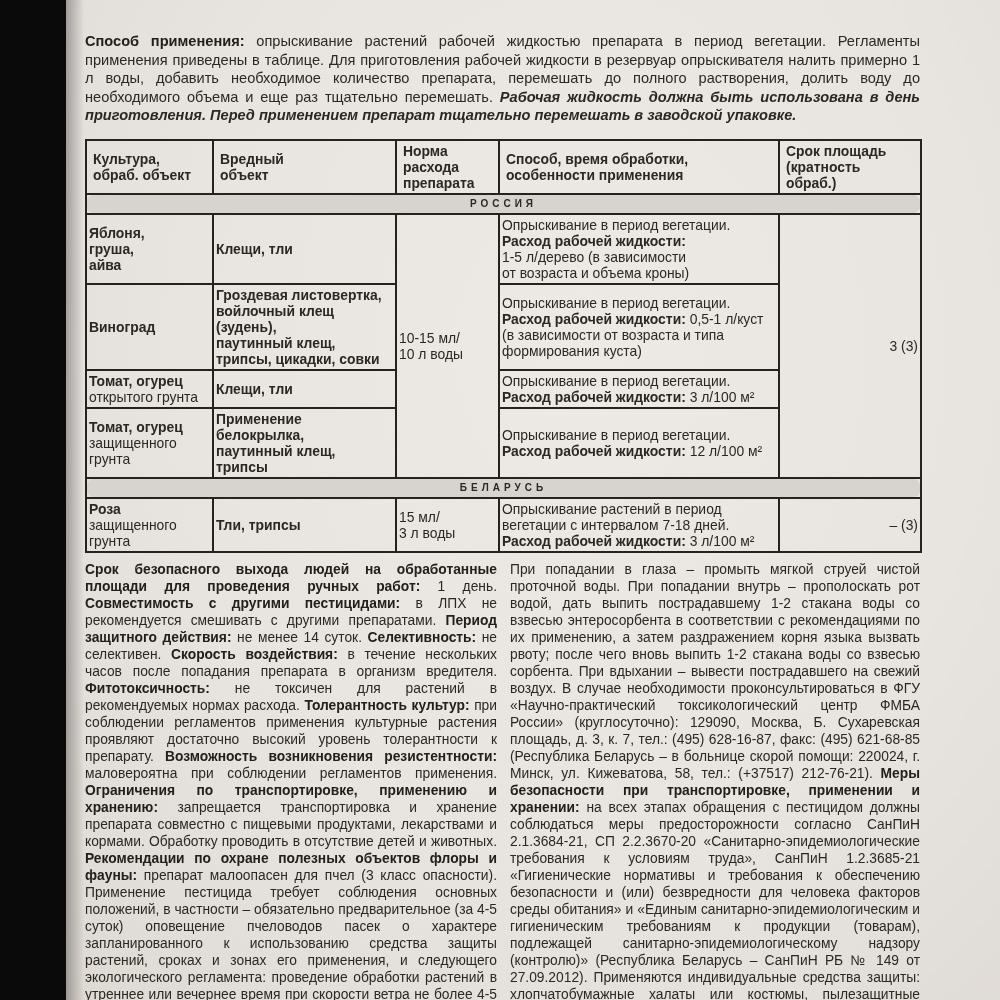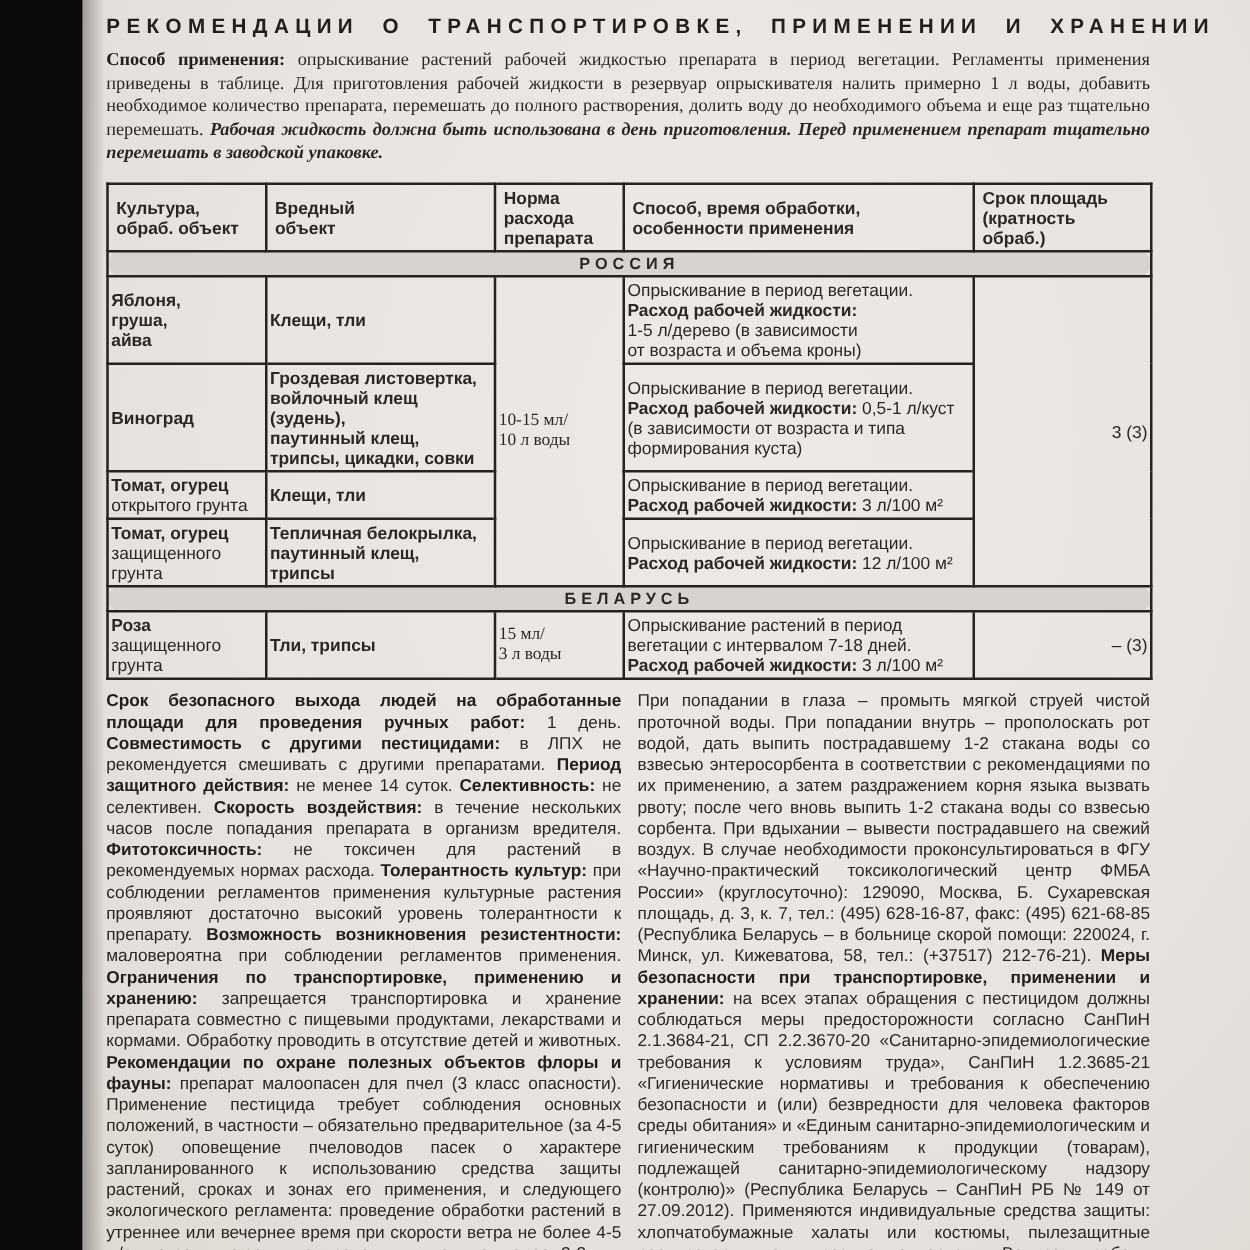--- a/index.html
+++ b/index.html
@@ -57,7 +57,6 @@
     <div class="paper-edge"></div>
     <div class="content">
 
-      <div class="title">РЕКОМЕНДАЦИИ О ТРАНСПОРТИРОВКЕ, ПРИМЕНЕНИИ И ХРАНЕНИИ</div>
 
       <p class="intro"><b>Способ применения:</b><span> опрыскивание растений рабочей жидкостью препарата в период вегетации. Регламенты применения приведены в таблице. Для приготовления рабочей жидкости в резервуар опрыскивателя налить примерно 1 л воды, добавить необходимое количество препарата, перемешать до полного растворения, долить воду до необходимого объема и еще раз тщательно перемешать. </span><span class="bi">Рабочая жидкость должна быть использована в день приготовления. Перед применением препарат тщательно перемешать в заводской упаковке.</span></p>
 

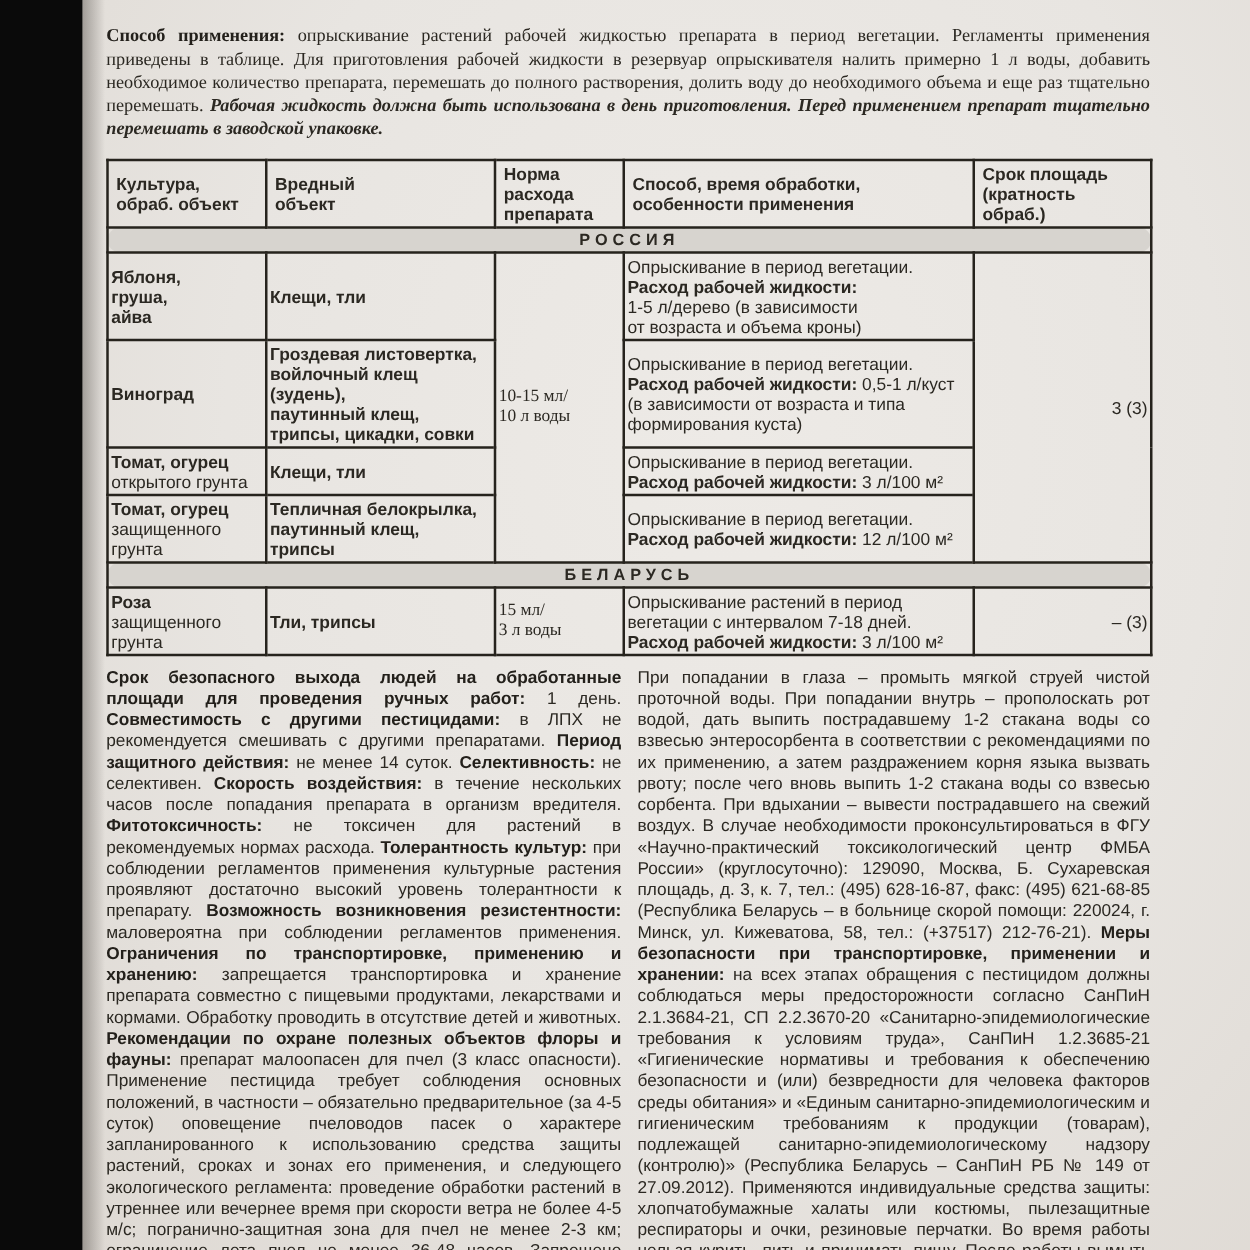--- a/index.html
+++ b/index.html
@@ -22,7 +22,7 @@
     white-space:nowrap;color:#23201b;
   }
   .intro{
-    margin-top:8px;font-size:14.6px;line-height:18.5px;text-align:justify;color:#2b2822;font-family:Liberation Serif, serif;
+    margin-top:20px;font-size:14.6px;line-height:18.5px;text-align:justify;color:#2b2822;
   }
   .intro b{color:#23201b;}
   .bi{font-style:italic;font-weight:bold;}

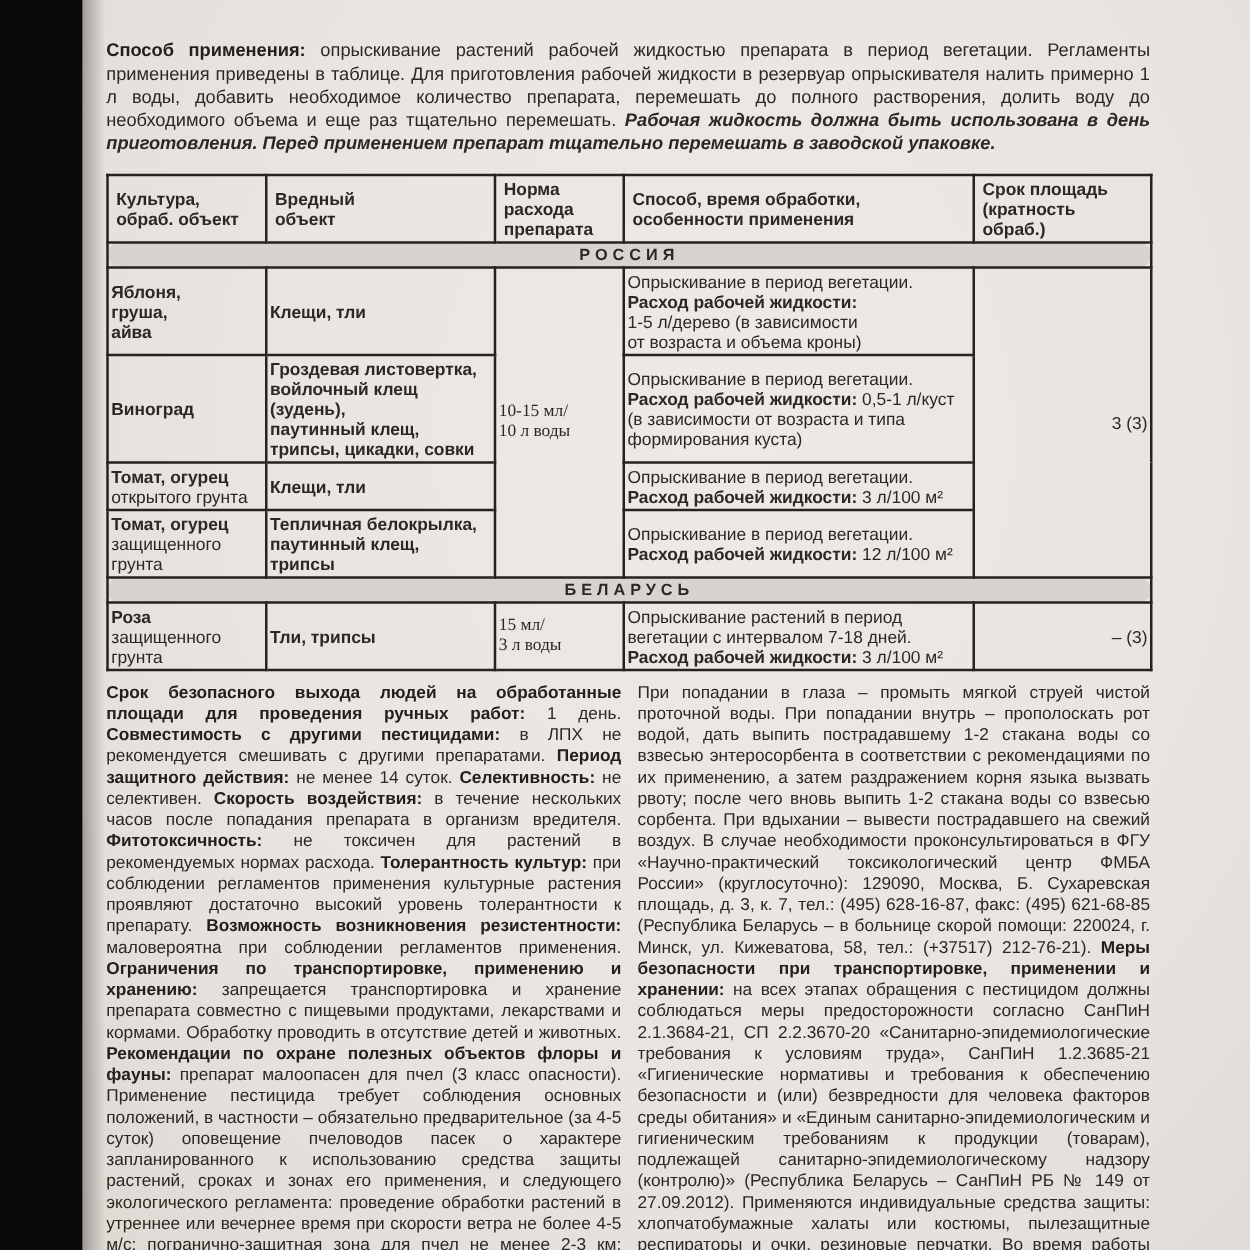--- a/index.html
+++ b/index.html
@@ -36,7 +36,7 @@
   }
   .section td{
     background:#d7d4cf;font-weight:bold;text-align:center;letter-spacing:4px;
-    font-size:13px;padding:1px 2px;border-radius:10px;
+    font-size:10px;padding:1px 2px;border-radius:10px;
   }
   td.c{padding:2px 2px;vertical-align:middle;}
   .pre{white-space:pre-line;}

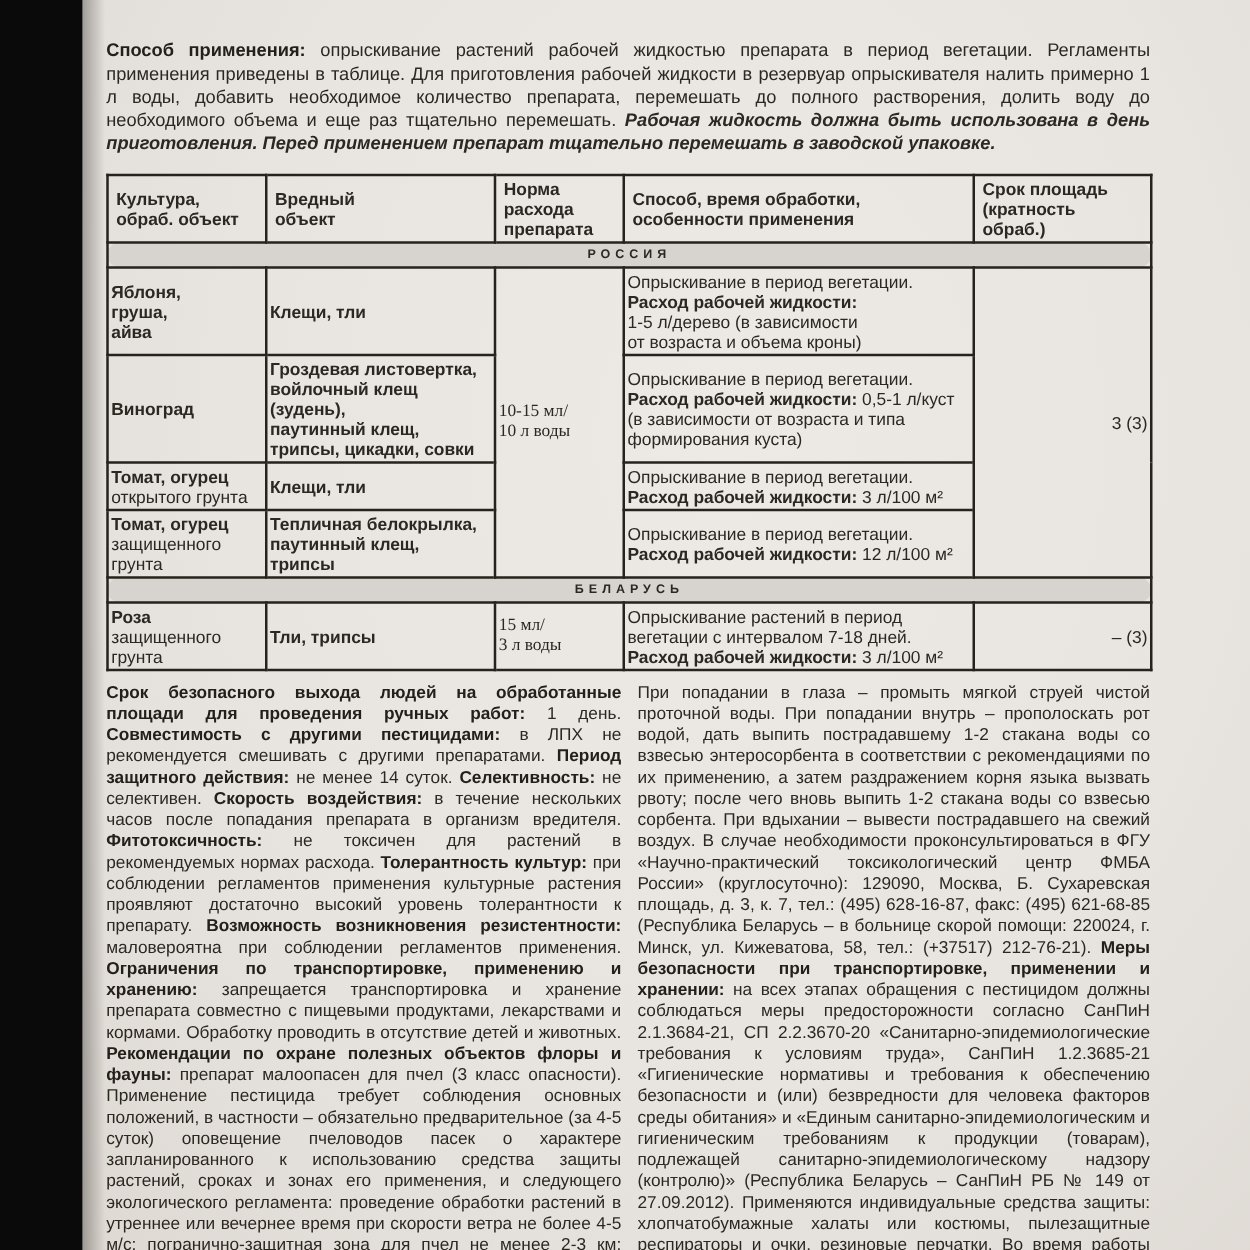--- a/index.html
+++ b/index.html
@@ -41,7 +41,7 @@
   td.c{padding:2px 2px;vertical-align:middle;}
   .pre{white-space:pre-line;}
   td.wait{text-align:right;vertical-align:middle;}
-  td.norm{vertical-align:middle;font-family:Liberation Serif, serif;}
+  td.norm{vertical-align:middle;}
   .notes{display:flex;gap:13px;margin-top:8px;}
   .notes .ncol{text-align:justify;font-size:13.8px;line-height:17px;color:#2b2822;}
   .notes .ncol-left{width:412px;}

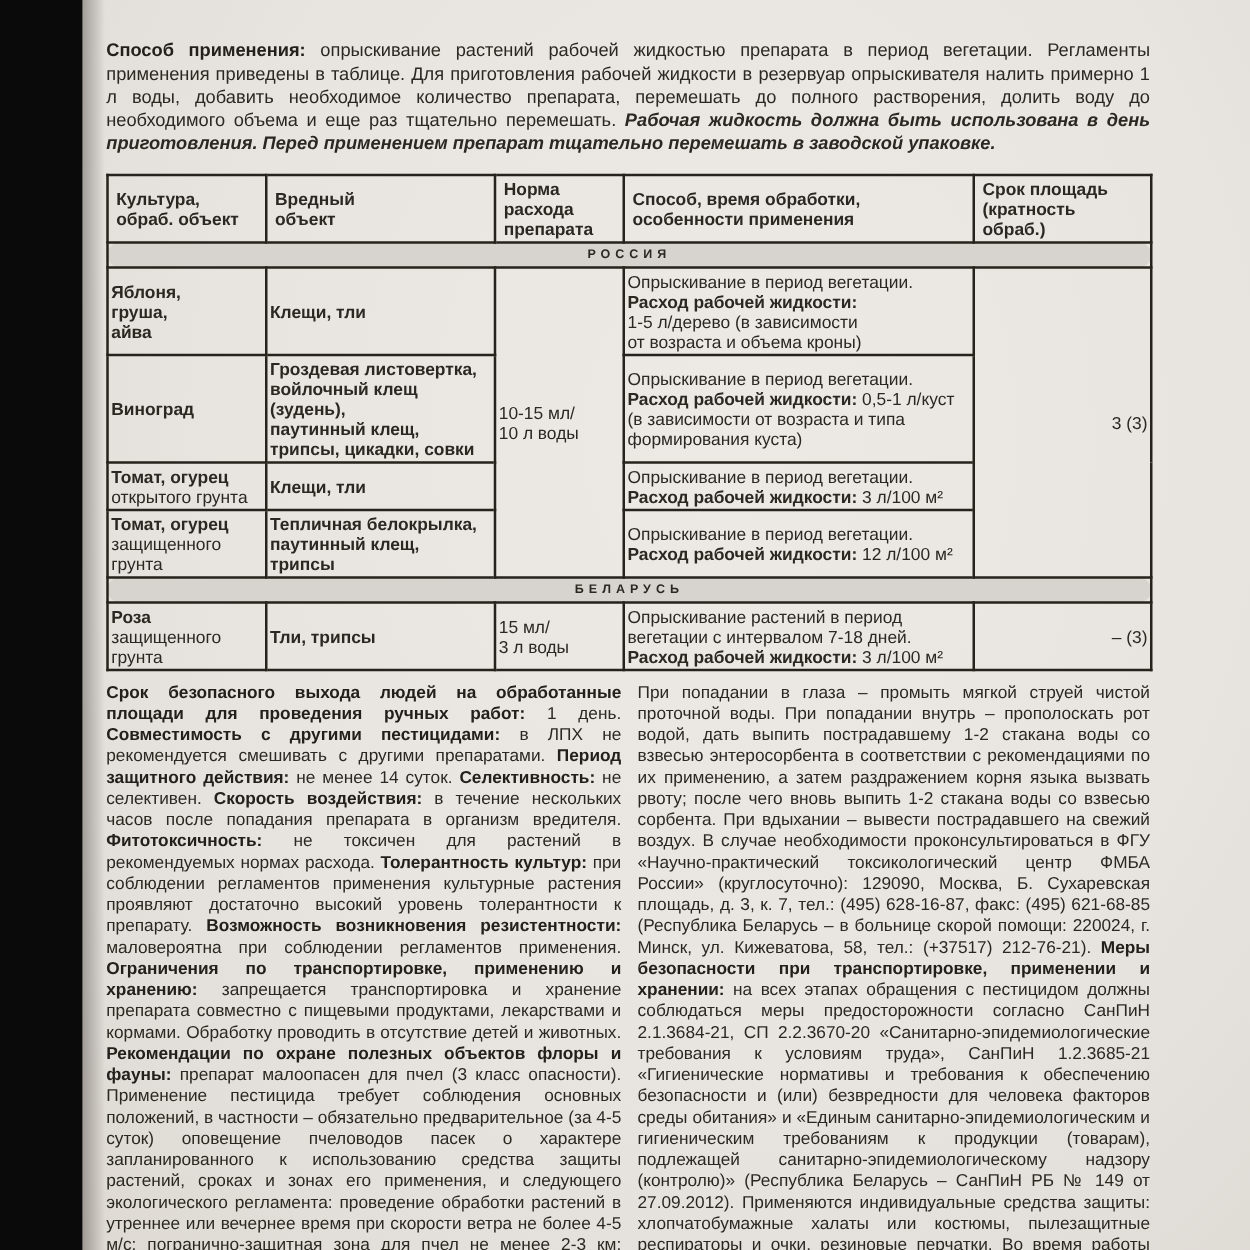--- a/index.html
+++ b/index.html
@@ -119,7 +119,7 @@
           <td class="c pre"><b>Томат, огурец</b><span>
 защищенного
 грунта</span></td>
-          <td class="c pre"><b>Тепличная белокрылка,
+          <td class="c pre"><b>Применение белокрылка,
 паутинный клещ,
 трипсы</b></td>
           <td class="c pre"><span>Опрыскивание в период вегетации.

